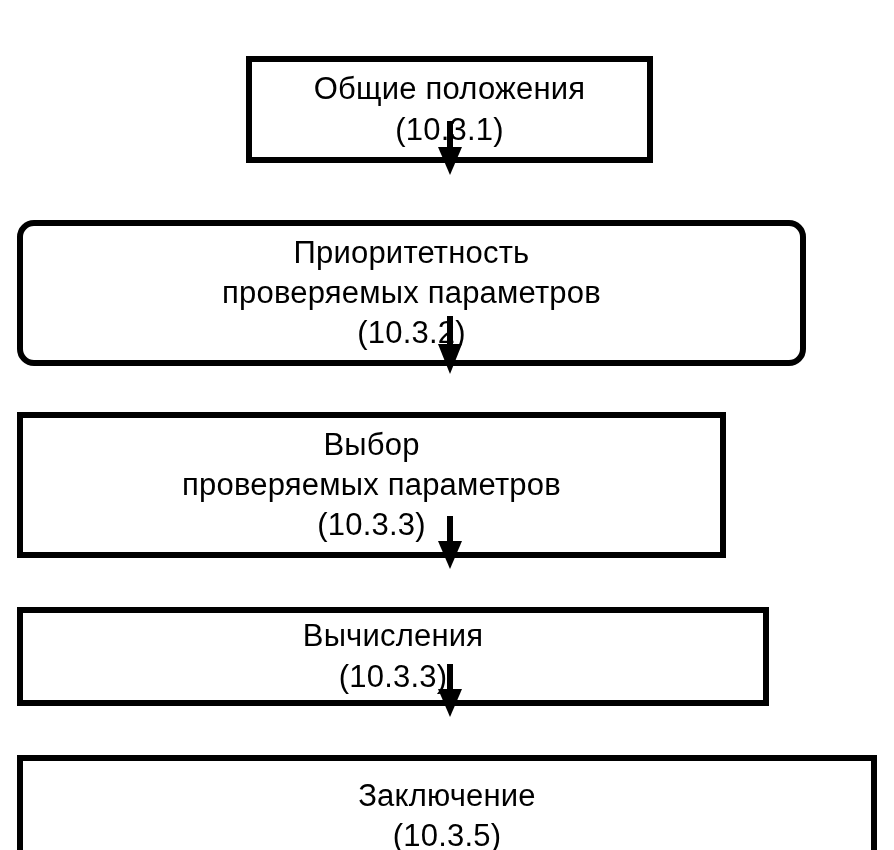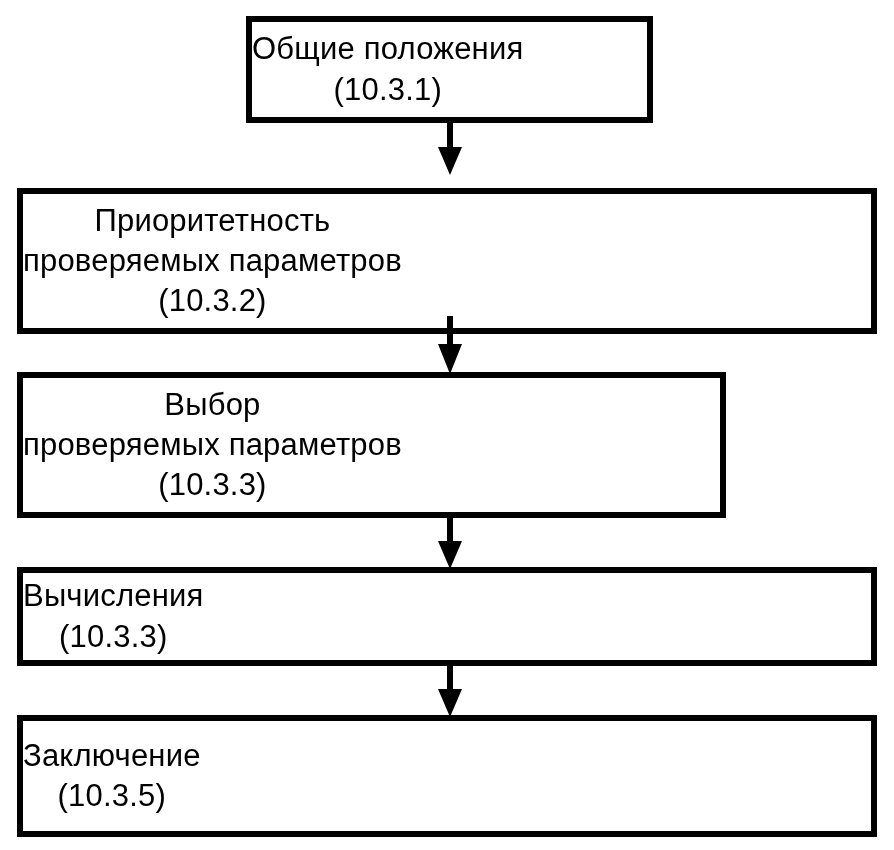--- a/index.html
+++ b/index.html
@@ -27,7 +27,9 @@
     border: 6px solid #000000;
     display: flex;
     align-items: center;
+    justify-content: center;
     text-align: center;
+    margin-top: 40px;
   }
   .node-label {
     font-size: 31px;

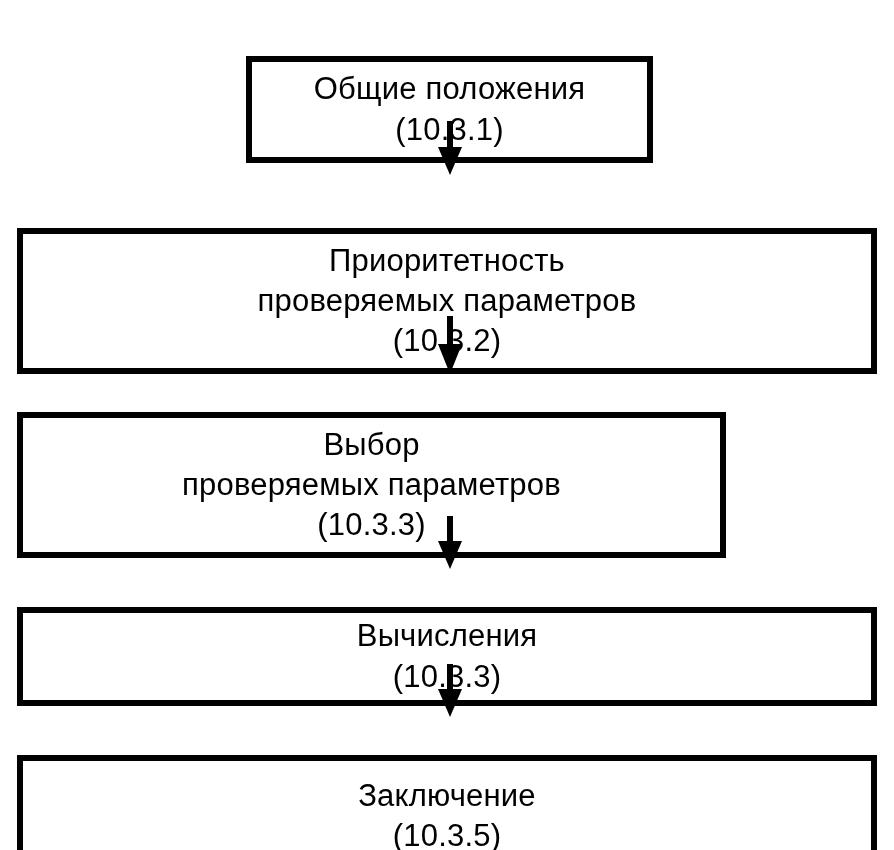--- a/index.html
+++ b/index.html
@@ -40,7 +40,7 @@
   }
   
   #node-1 { left: 246px; top: 16px;  width: 407px; height: 107px; }
-  #node-2 { left: 17px;  top: 188px; width: 860px; height: 146px; }
+  #node-2 { left: 17px;  top: 180px; width: 789px; height: 146px; border-radius: 17px; }
   #node-3 { left: 17px;  top: 372px; width: 709px; height: 146px; }
   #node-4 { left: 17px;  top: 567px; width: 860px; height: 99px;  }
   #node-5 { left: 17px;  top: 715px; width: 860px; height: 122px; }

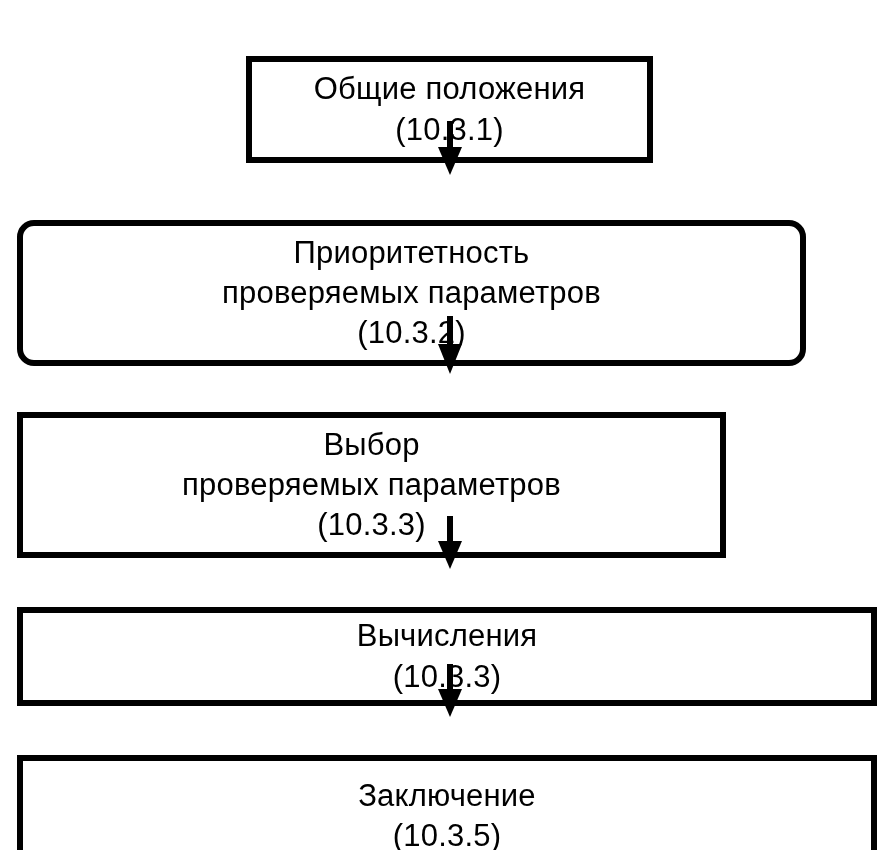--- a/index.html
+++ b/index.html
@@ -42,7 +42,7 @@
   #node-1 { left: 246px; top: 16px;  width: 407px; height: 107px; }
   #node-2 { left: 17px;  top: 180px; width: 789px; height: 146px; border-radius: 17px; }
   #node-3 { left: 17px;  top: 372px; width: 709px; height: 146px; }
-  #node-4 { left: 17px;  top: 567px; width: 860px; height: 99px;  }
+  #node-4 { left: 17px;  top: 567px; width: 752px; height: 99px;  }
   #node-5 { left: 17px;  top: 715px; width: 860px; height: 122px; }
 
   .connector {

